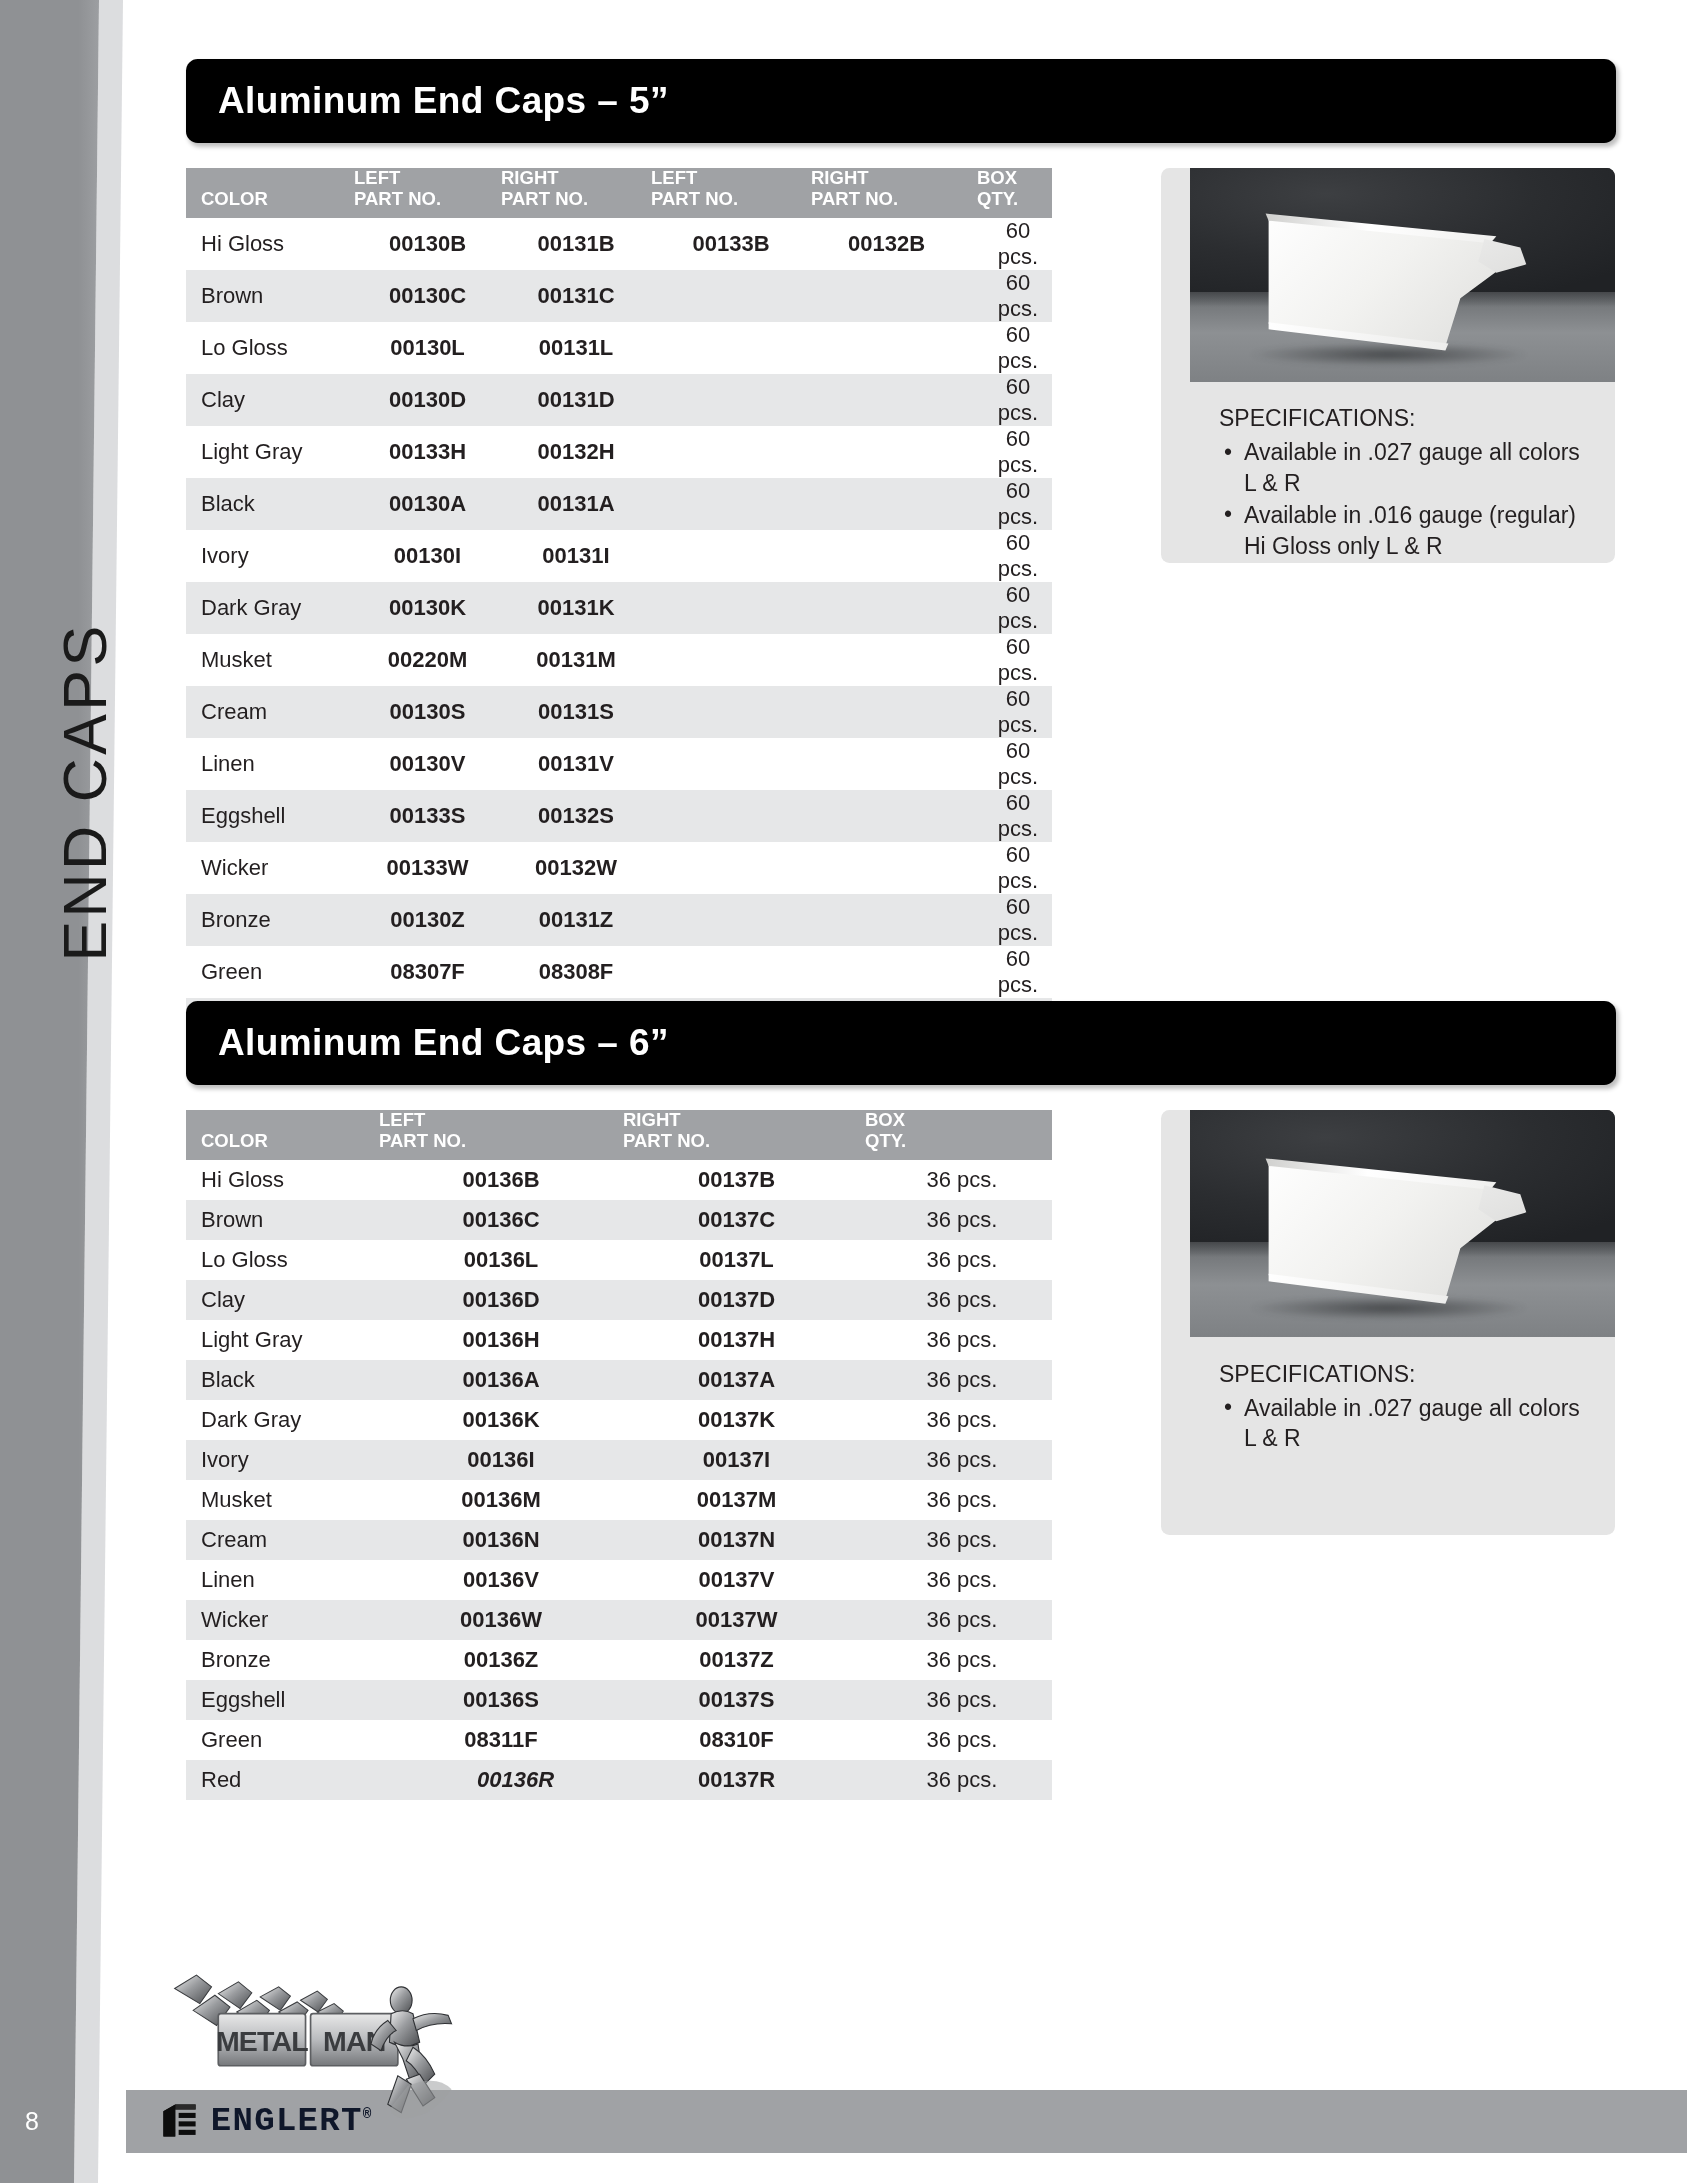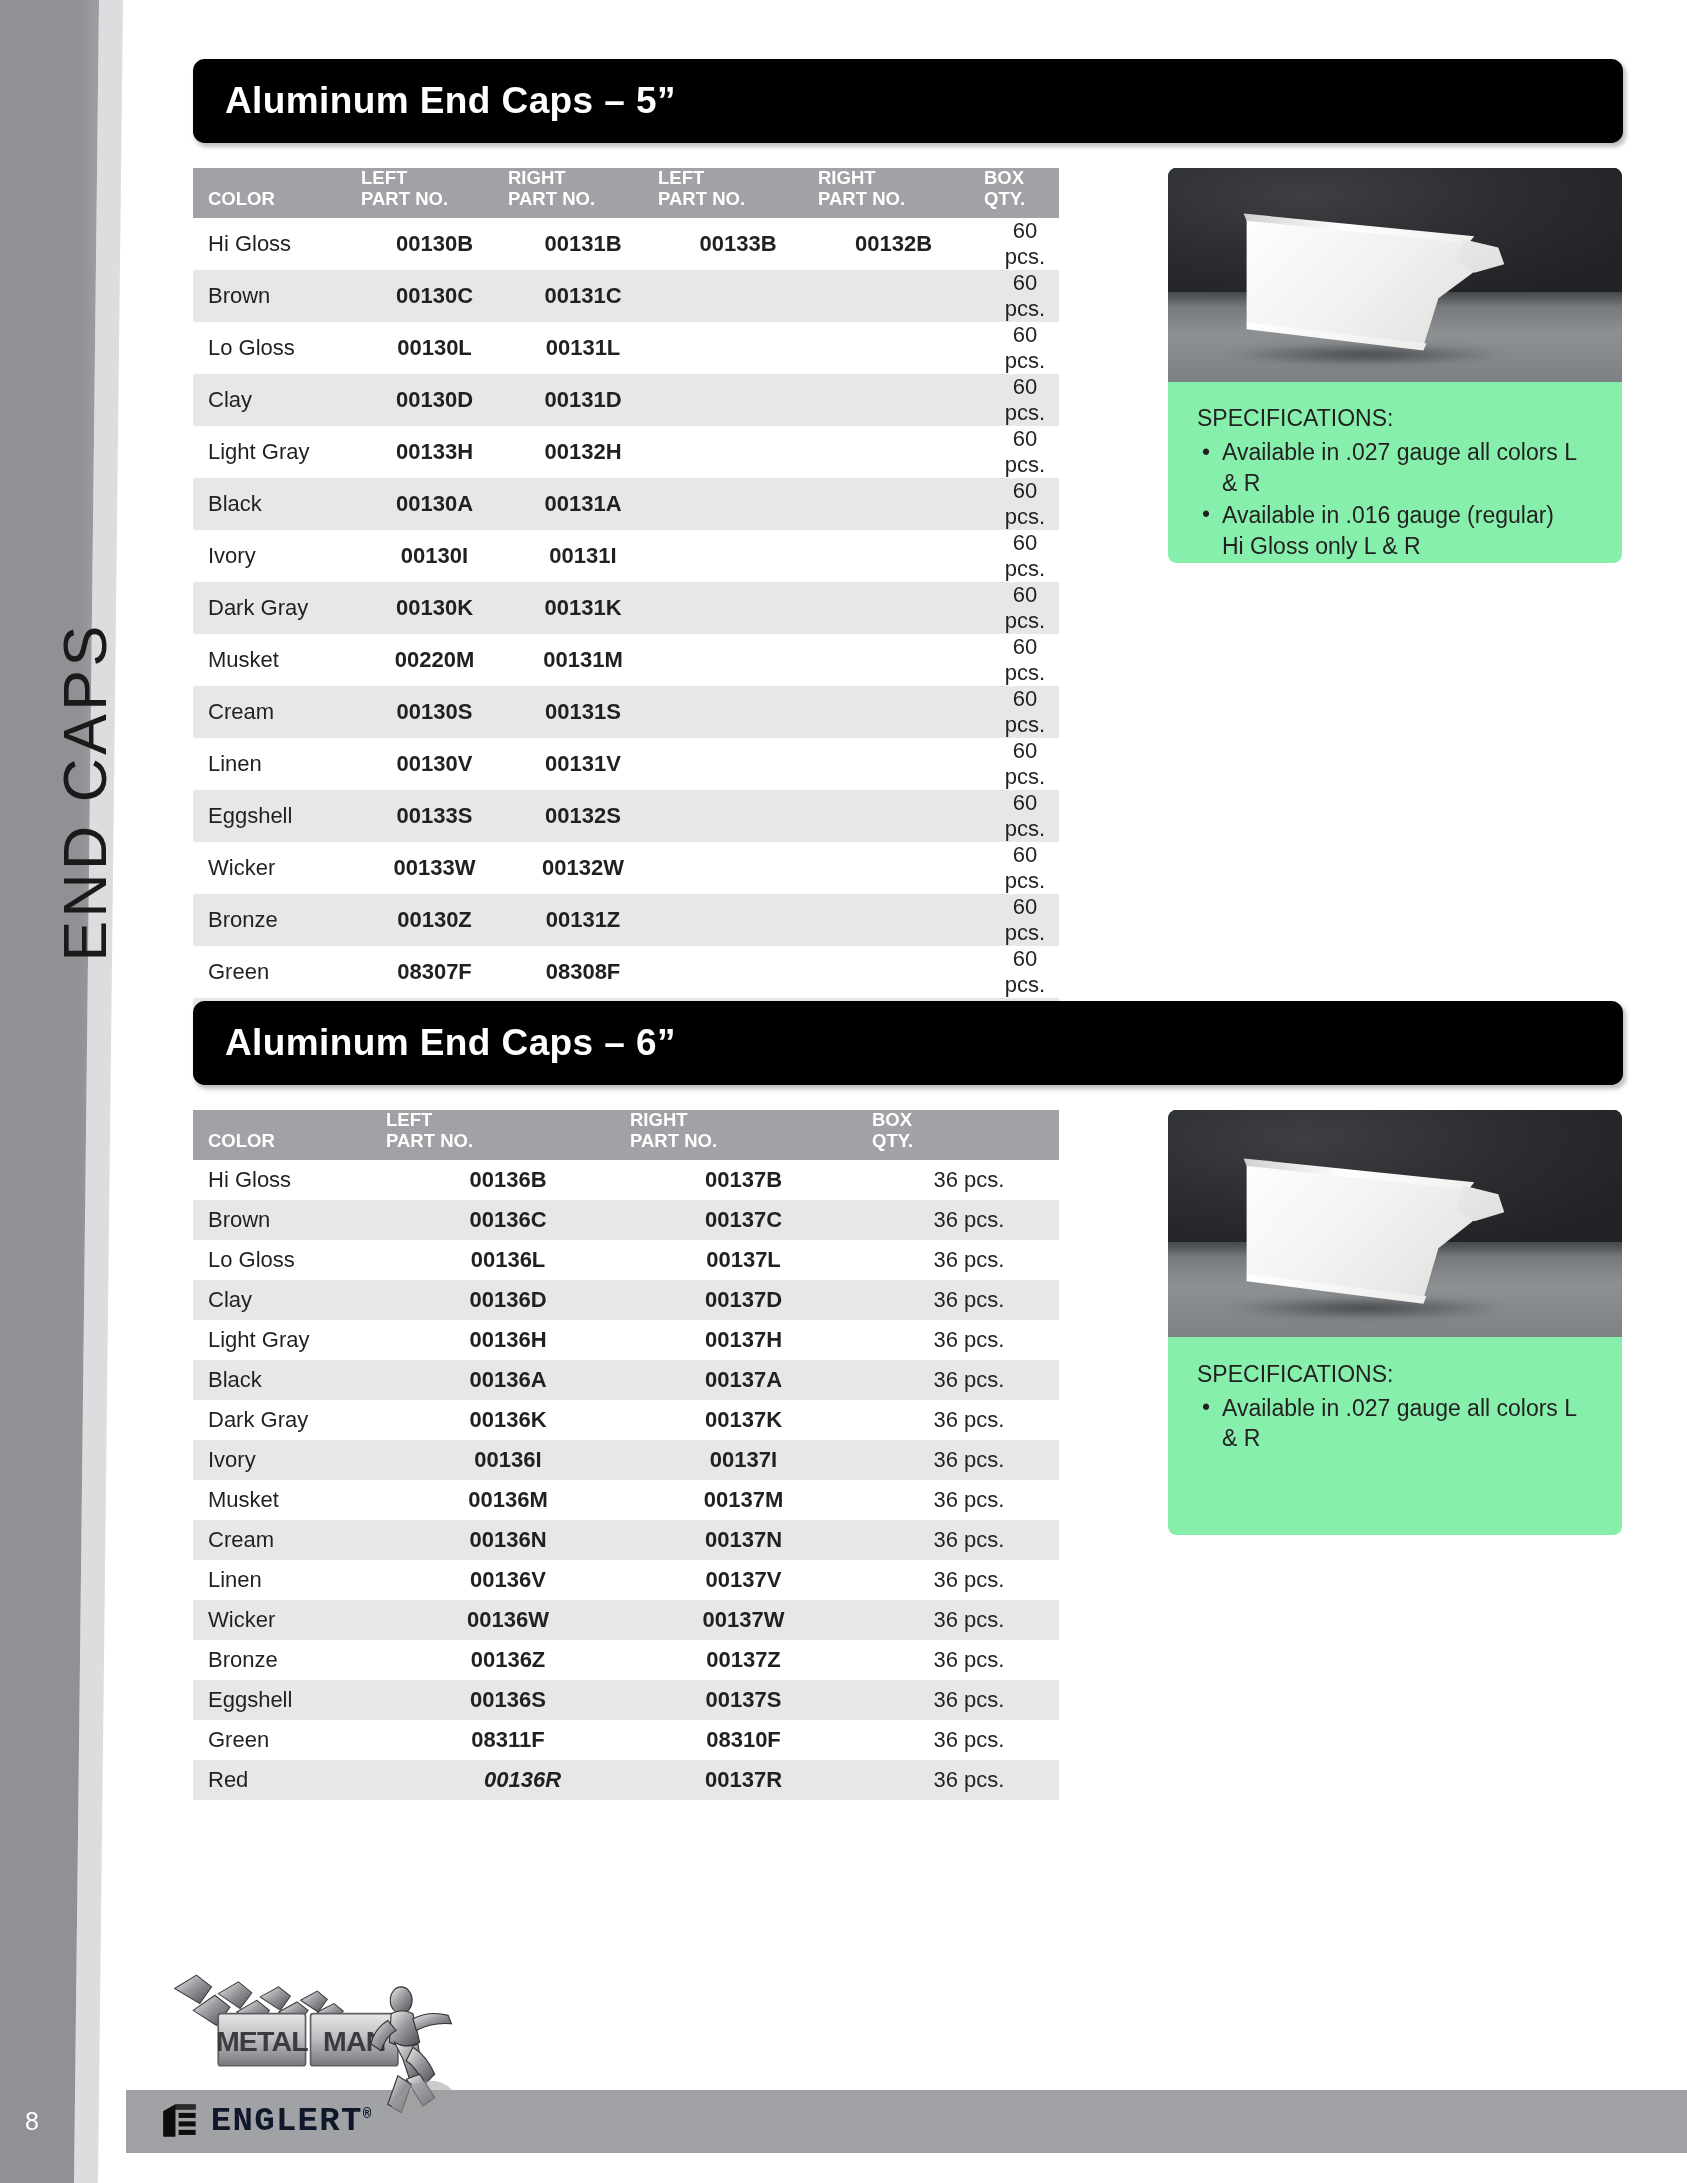--- a/index.html
+++ b/index.html
@@ -59,7 +59,7 @@
   
   .content {
     position: absolute;
-    left: 15px; top: 0;
+    left: 8px; top: 0;
     width: 1374px; height: 2183px;
     z-index: 3;
   }

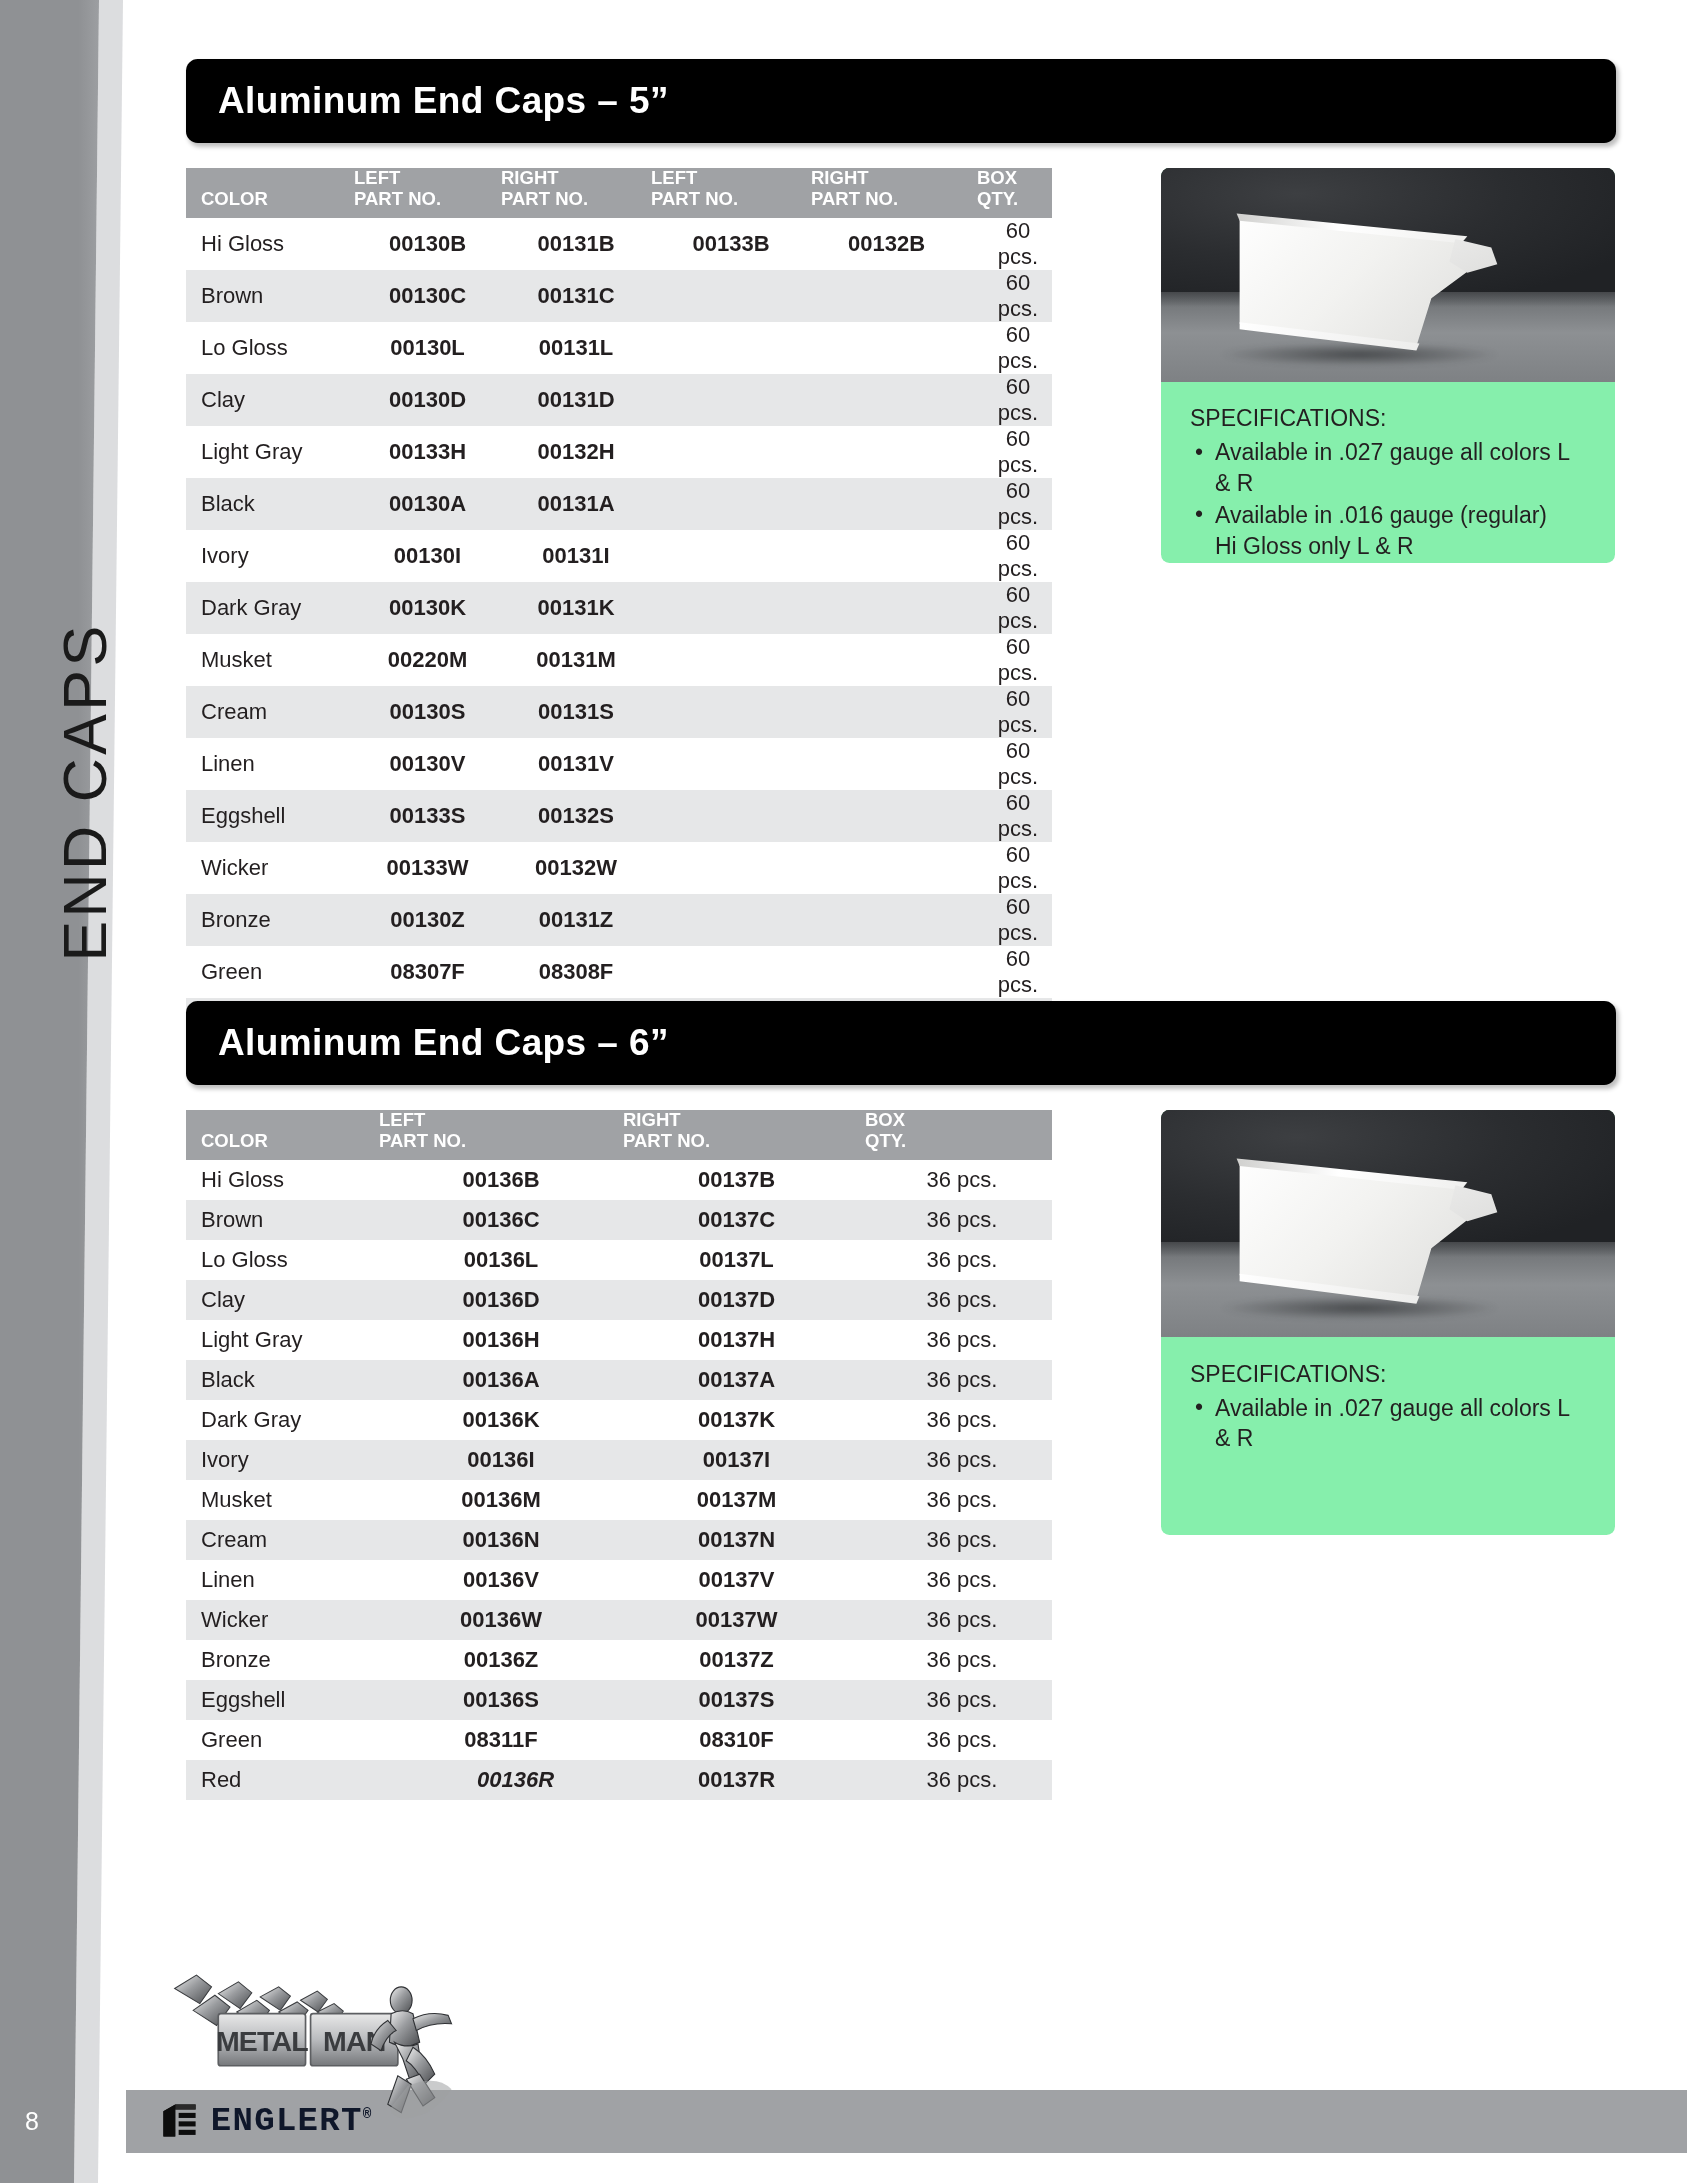--- a/index.html
+++ b/index.html
@@ -158,11 +158,12 @@
   .panel {
     width: 454px;
     margin-left: 109px;
-    background: #86efac;
+    background: #e5e5e5;
     border-radius: 8.4px;
     overflow: hidden;
     display: flex;
     flex-direction: column;
+    padding-left: 29px;
   }
   .panel-5 { height: 395px; }
   .panel-6 { height: 425px; }

